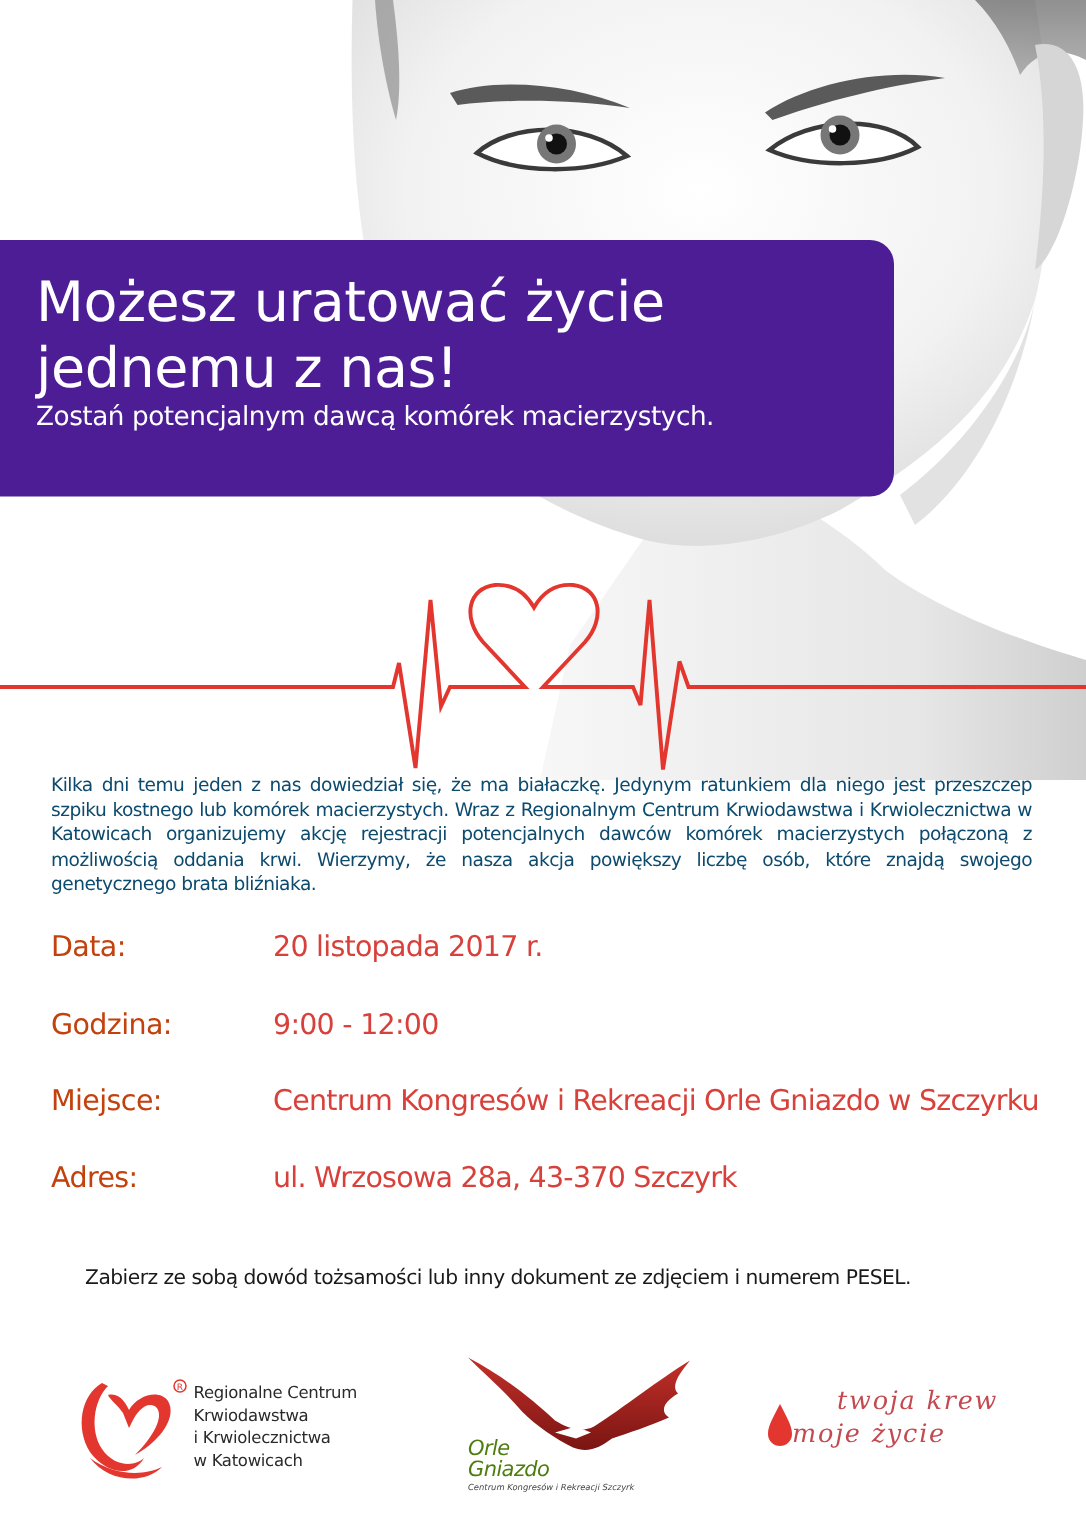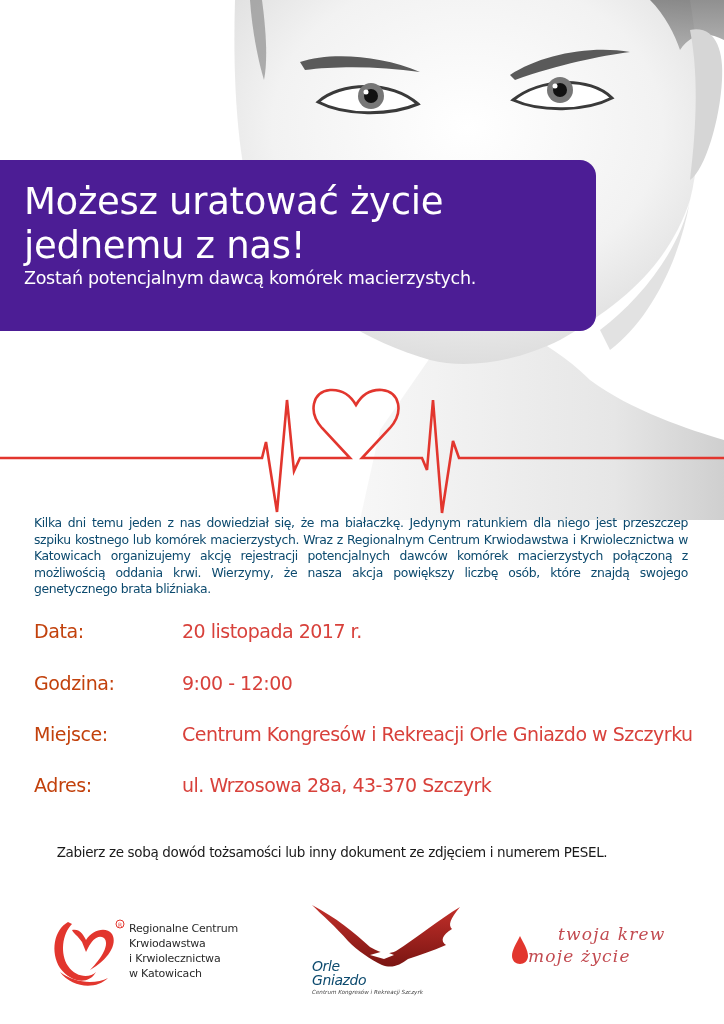--- a/index.html
+++ b/index.html
@@ -65,7 +65,7 @@
   .logo-orle svg { position: absolute; left: 0; top: 0; }
   .orle-name {
     position: absolute; left: 12px; top: 64px; font-family: "DejaVu Sans", sans-serif; font-style: italic;
-    font-size: 14px; line-height: 14px; color: #0c4a6e; white-space: pre-line; letter-spacing: -0.4px;
+    font-size: 14px; line-height: 14px; color: #4d7c0f; white-space: pre-line; letter-spacing: -0.4px;
   }
   .orle-sub {
     position: absolute; left: 12px; top: 94px; font-family: "DejaVu Sans", sans-serif; font-style: italic;

